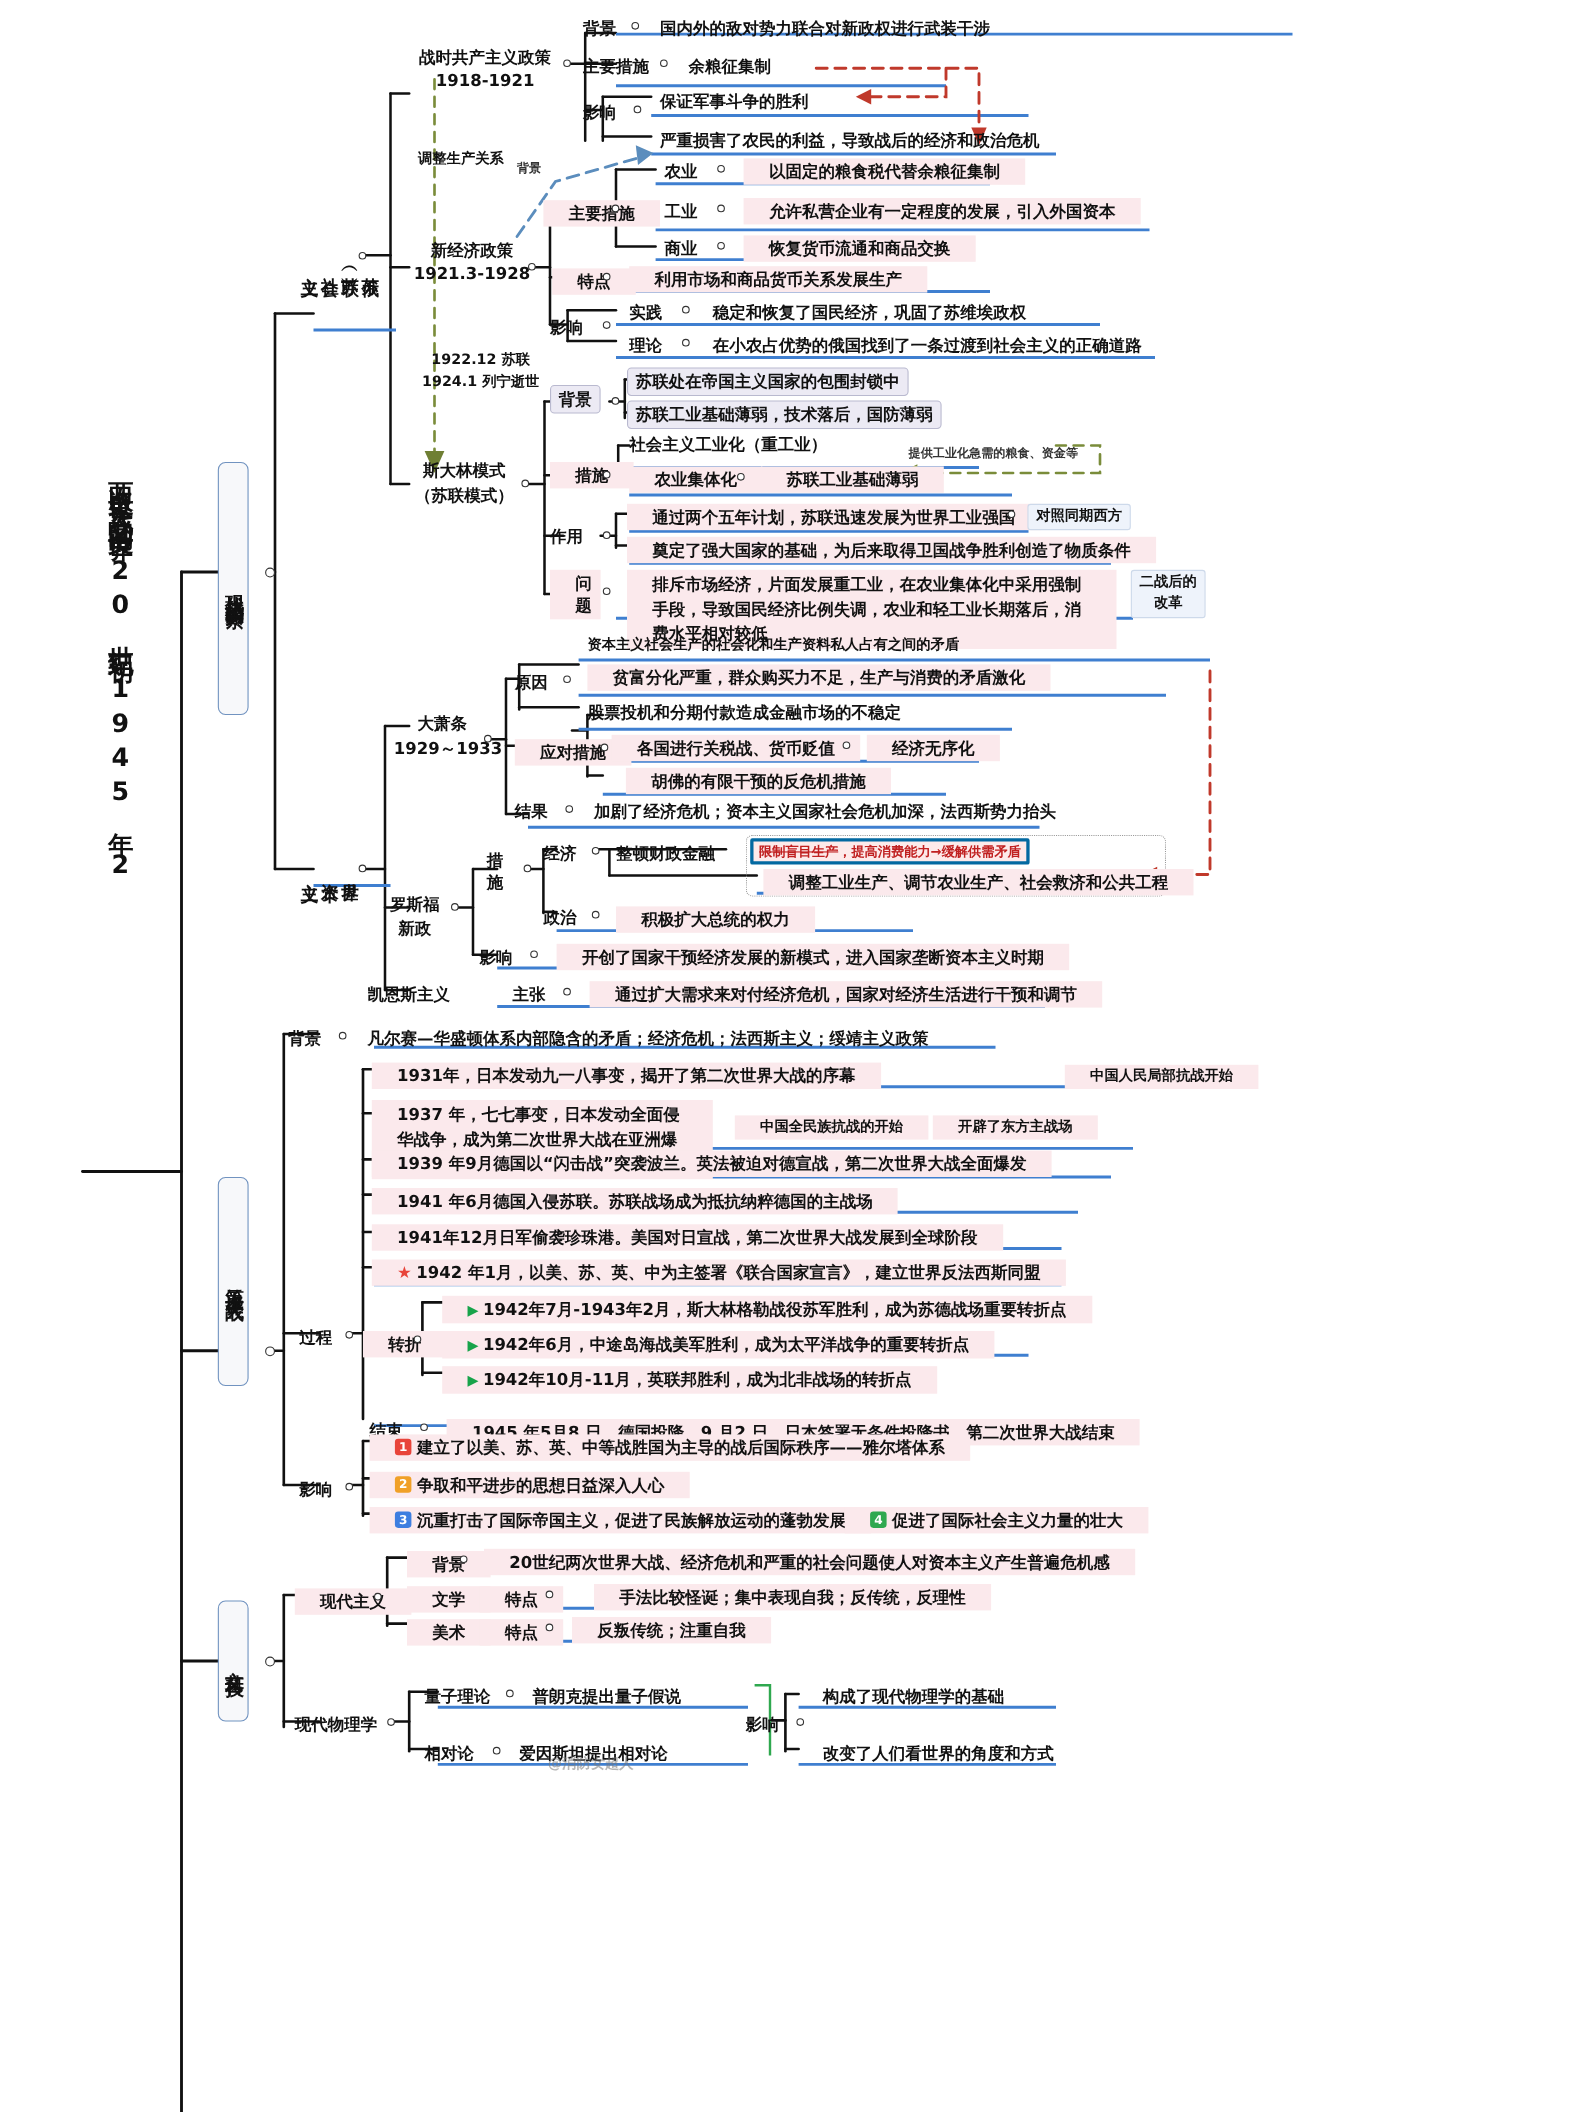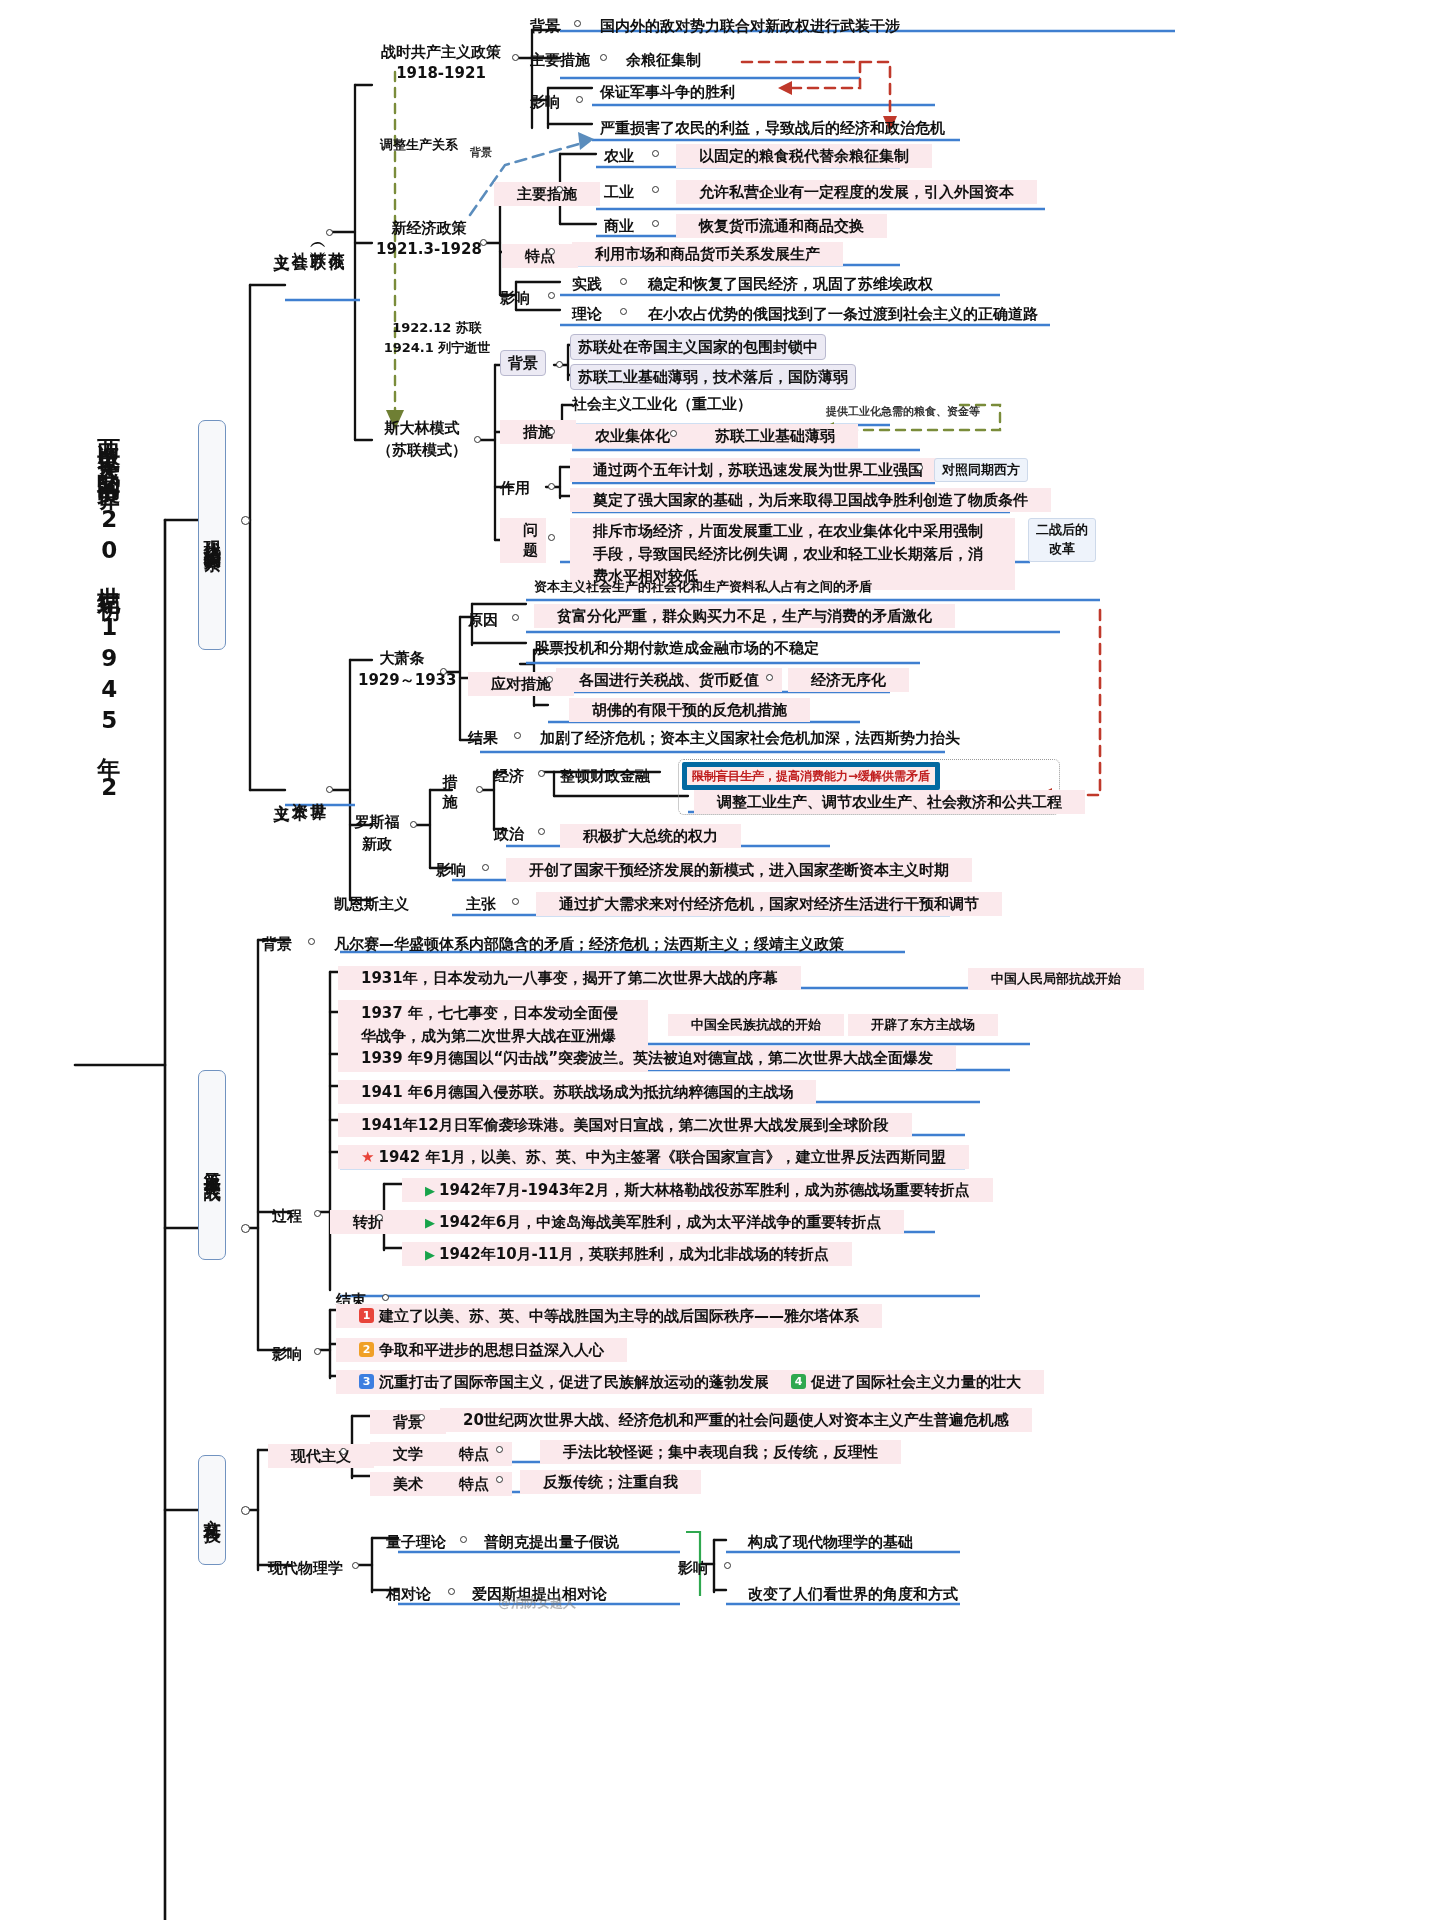--- a/index.html
+++ b/index.html
@@ -126,7 +126,7 @@
   .strike { text-decoration: line-through; }
   .redbox {
     background: #fdeaea;
-    border: 5px solid #0369a1;
+    border: 3px solid #0369a1;
     padding: 1px 5px;
     font-size: 12px;
     color: #c02020;

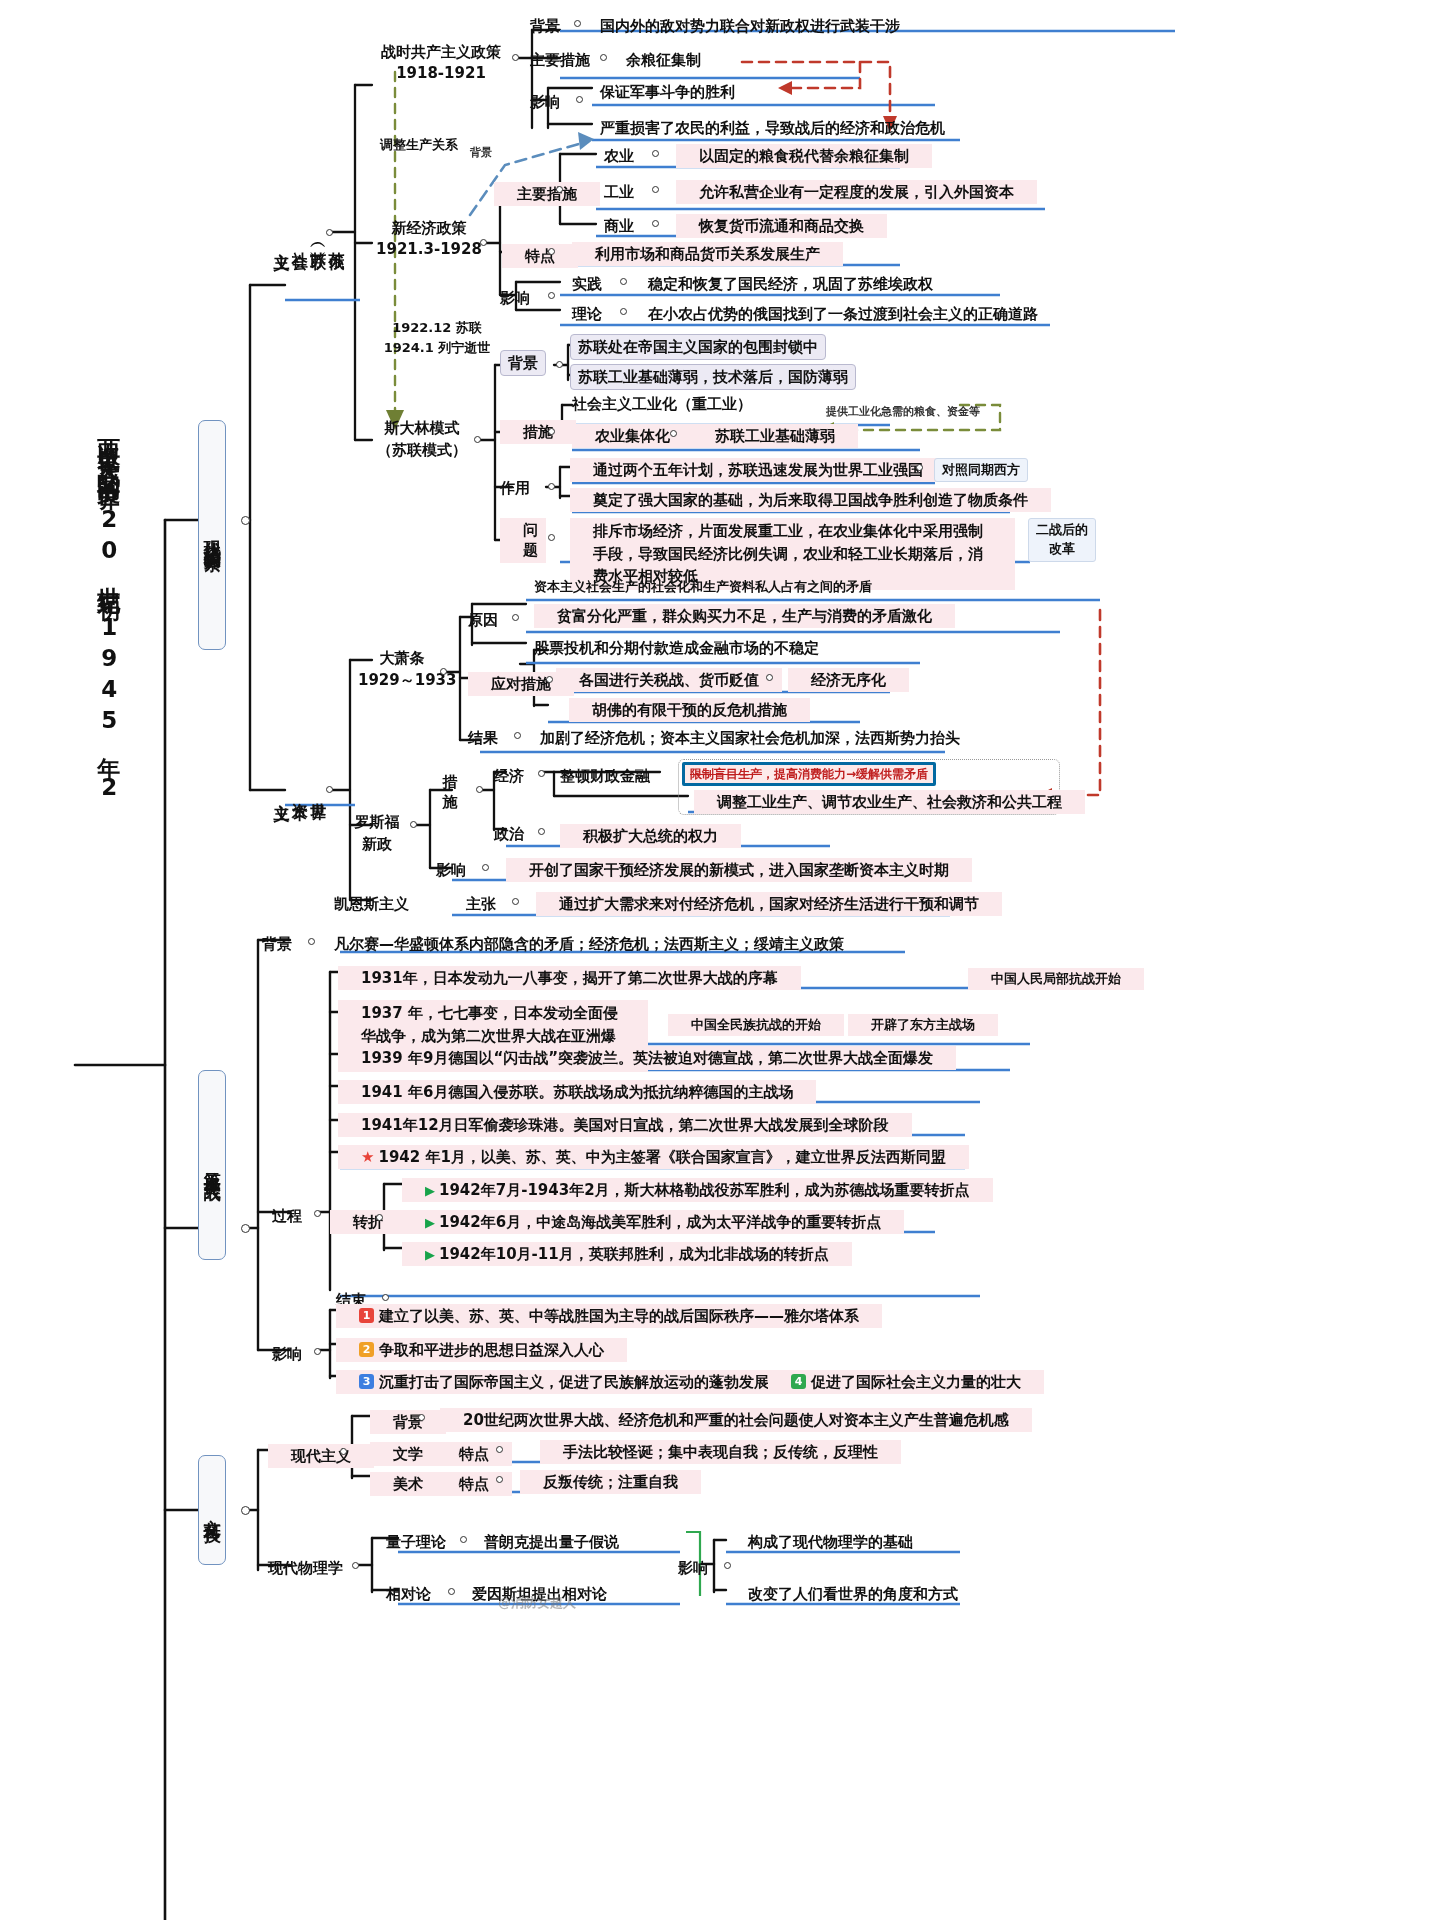--- a/index.html
+++ b/index.html
@@ -579,6 +579,7 @@
 
   <div class="node plain" style="left:336px; top:1290px;">结束</div>
   <div class="hub sm" style="left:382px; top:1294px;"></div>
+  <div class="node pink" style="left:406px; top:1290px;">1945 年5月8 日，德国投降。9 月2 日，日本签署无条件投降书，第二次世界大战结束</div>
 
   <div class="node plain" style="left:272px; top:1344px;">影响</div>
   <div class="hub sm" style="left:314px; top:1348px;"></div>

